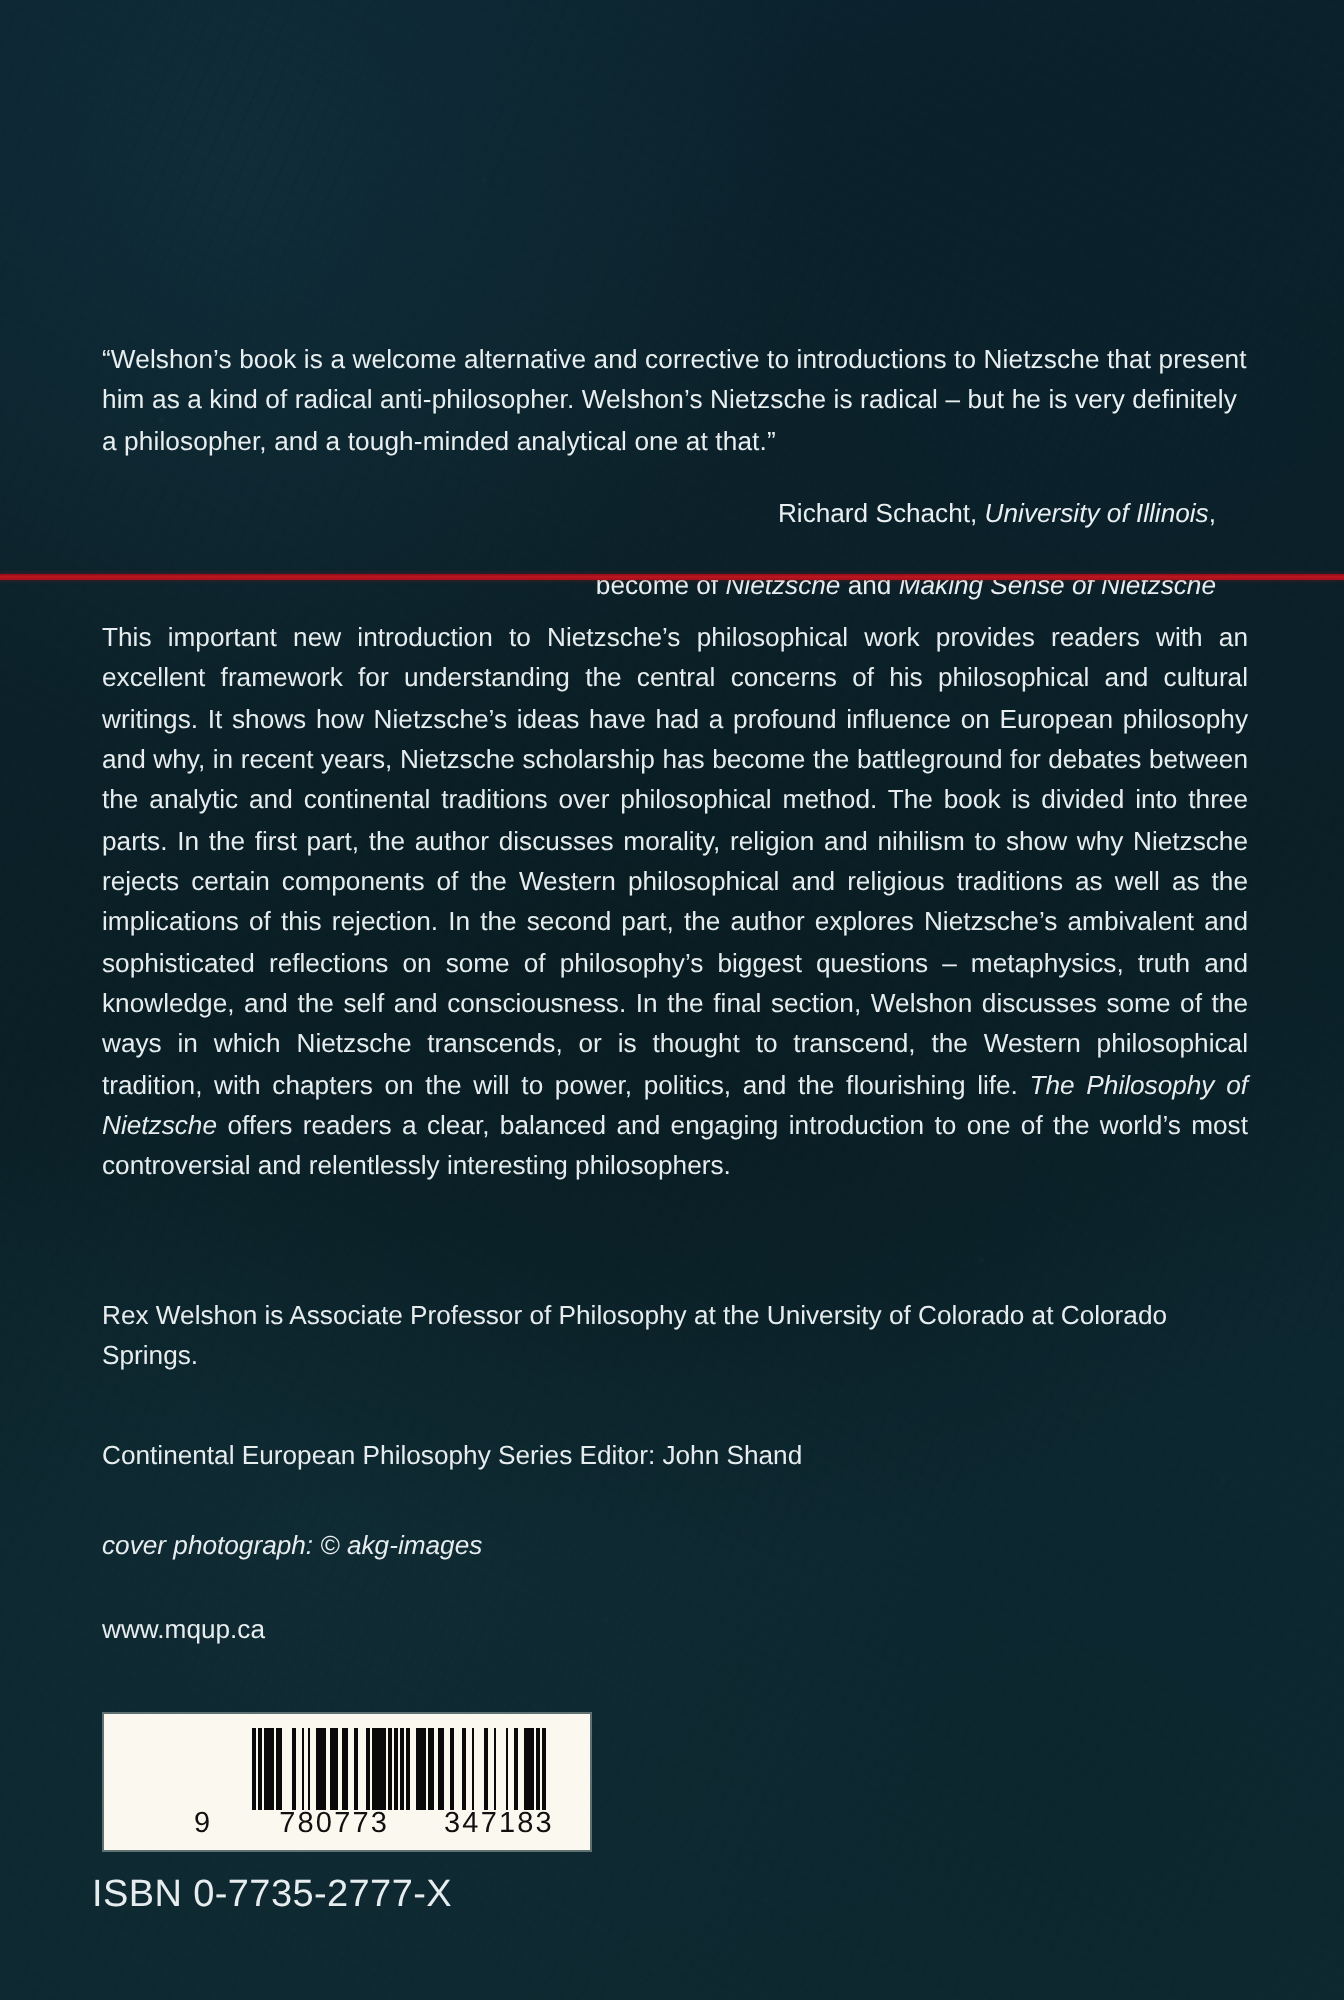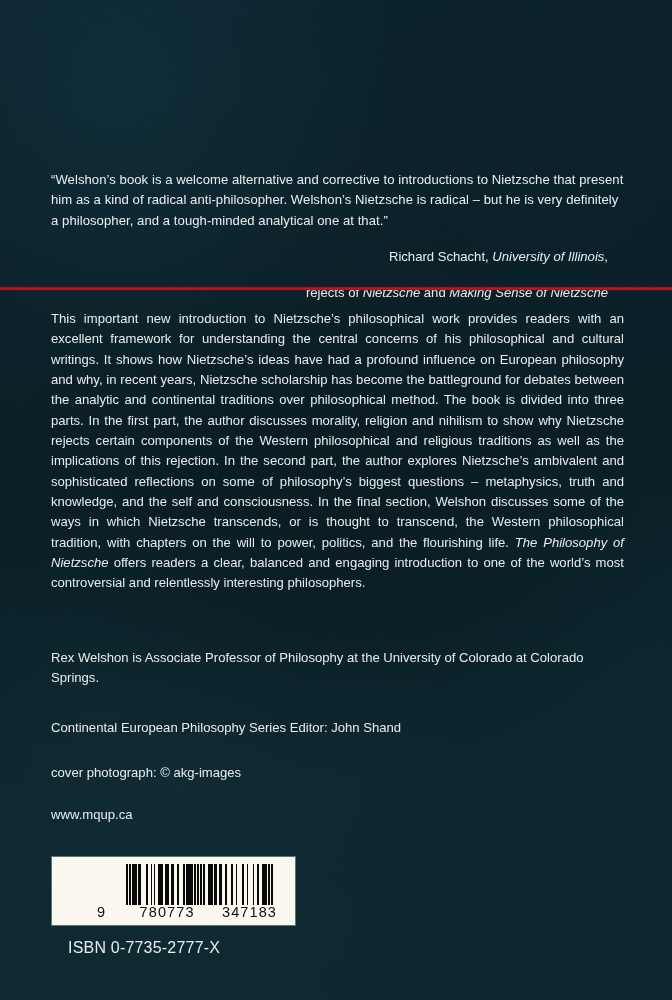--- a/index.html
+++ b/index.html
@@ -207,7 +207,7 @@
     <div class="endorsement">
       <p class="endorsement-quote">“Welshon’s book is a welcome alternative and corrective to introductions to Nietzsche that present him as a kind of radical anti-philosopher. Welshon’s Nietzsche is radical – but he is very definitely a philosopher, and a tough-minded analytical one at that.”</p>
       <p class="endorsement-attrib"><span>Richard Schacht, </span><span class="it">University of Illinois</span><span>,</span></p>
-      <p class="endorsement-attrib"><span>rejects of </span><span class="it">Nietzsche</span><span> and </span><span class="it">Making Sense of Nietzsche</span></p>
+      <p class="endorsement-attrib"><span>become of </span><span class="it">Nietzsche</span><span> and </span><span class="it">Making Sense of Nietzsche</span></p>
     </div>
 
     <div class="rule"></div>

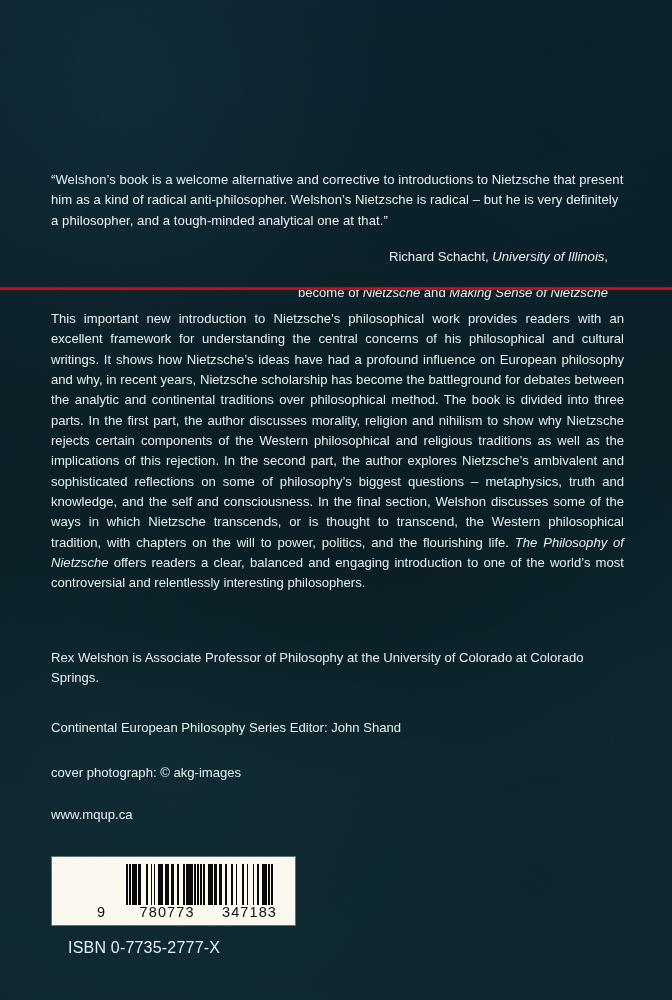--- a/index.html
+++ b/index.html
@@ -132,6 +132,7 @@
     font-size: 13.1px;
     line-height: 20.35px;
     color: #e7edee;
+    font-style: italic;
   }
 
   

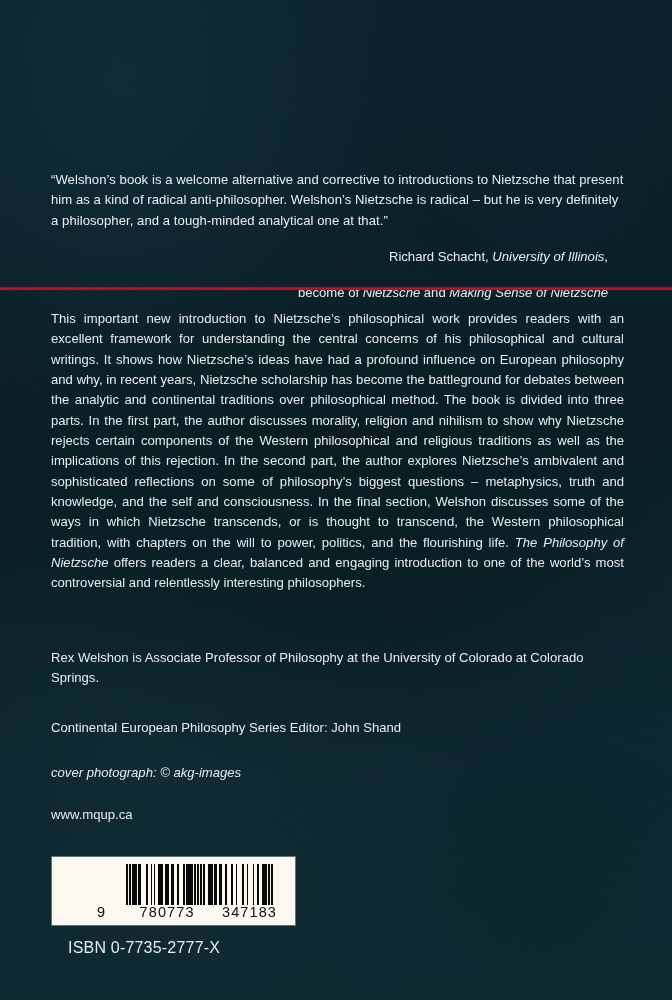--- a/index.html
+++ b/index.html
@@ -188,10 +188,10 @@
 
   .isbn {
     position: absolute;
-    left: 68px;
+    left: 46px;
     top: 938px;
     margin: 0;
-    font-size: 16px;
+    font-size: 19px;
     line-height: 20.35px;
     color: #e7edee;
     letter-spacing: 0.2px;

